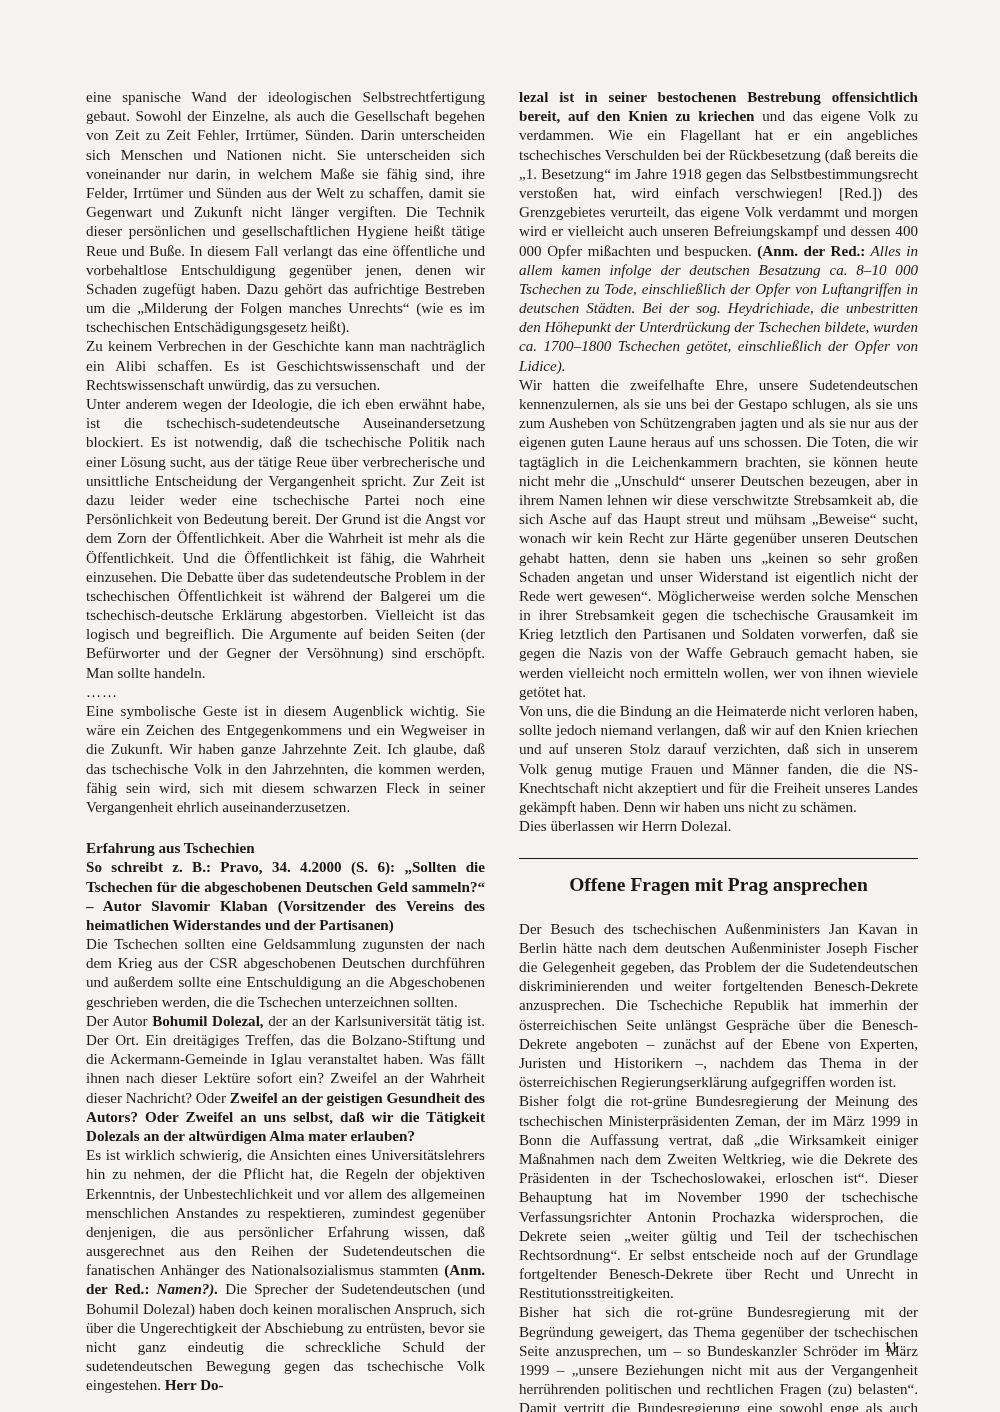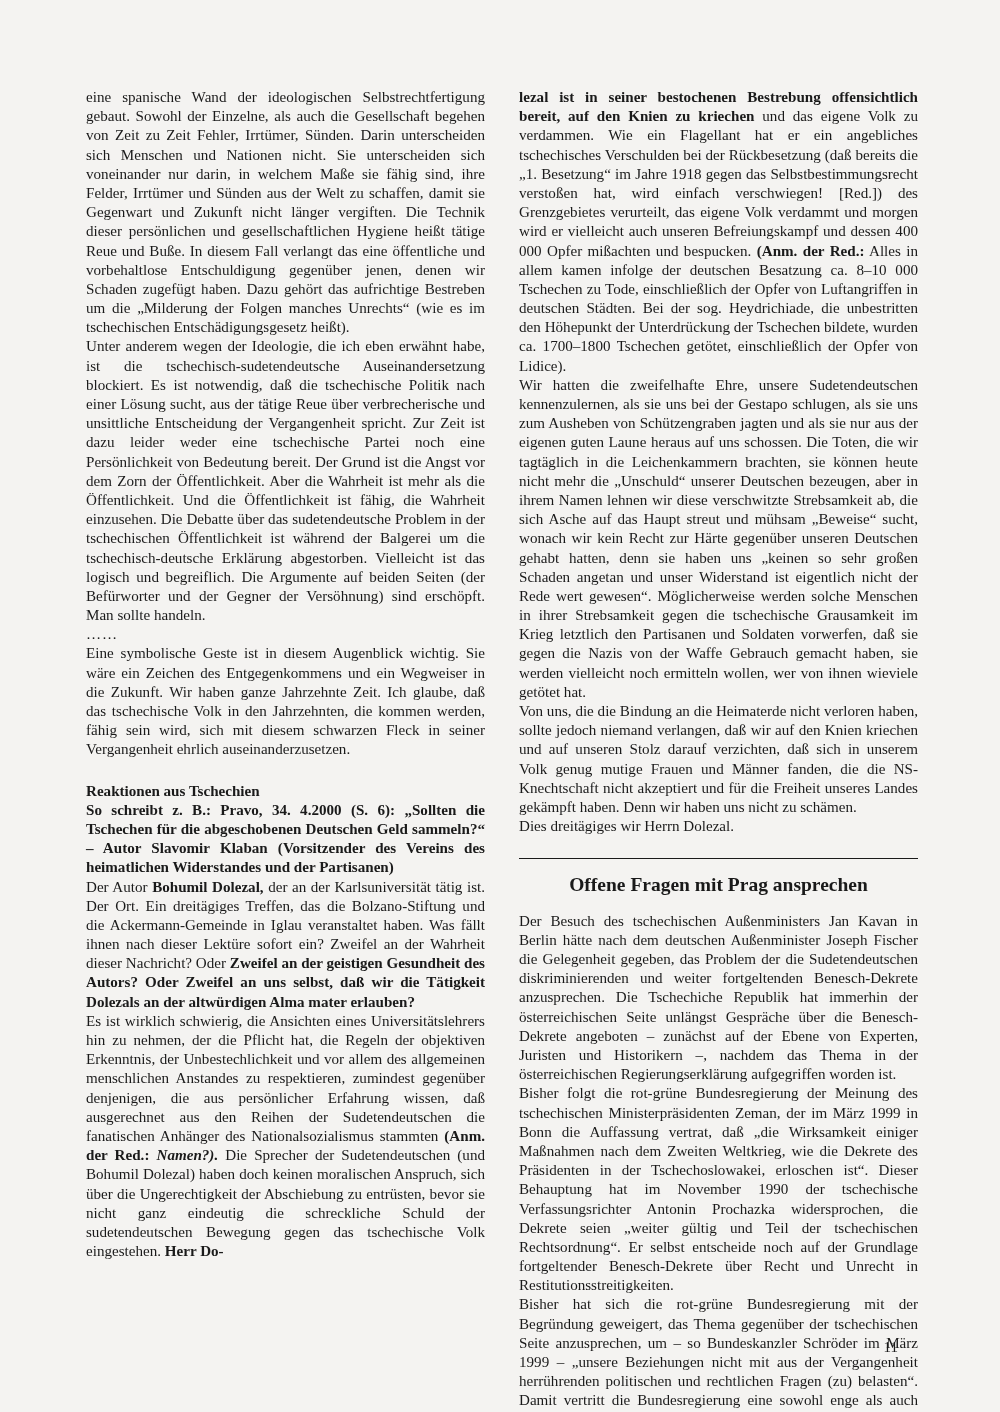--- a/index.html
+++ b/index.html
@@ -37,7 +37,7 @@
     hyphens: auto;
   }
   .b { font-weight: bold; font-family: Liberation Serif, serif; }
-  .i { }
+  .i { font-style: italic; }
   .bi { font-weight: bold; font-style: italic; }
   .dots {
     font-size: 15.1px;

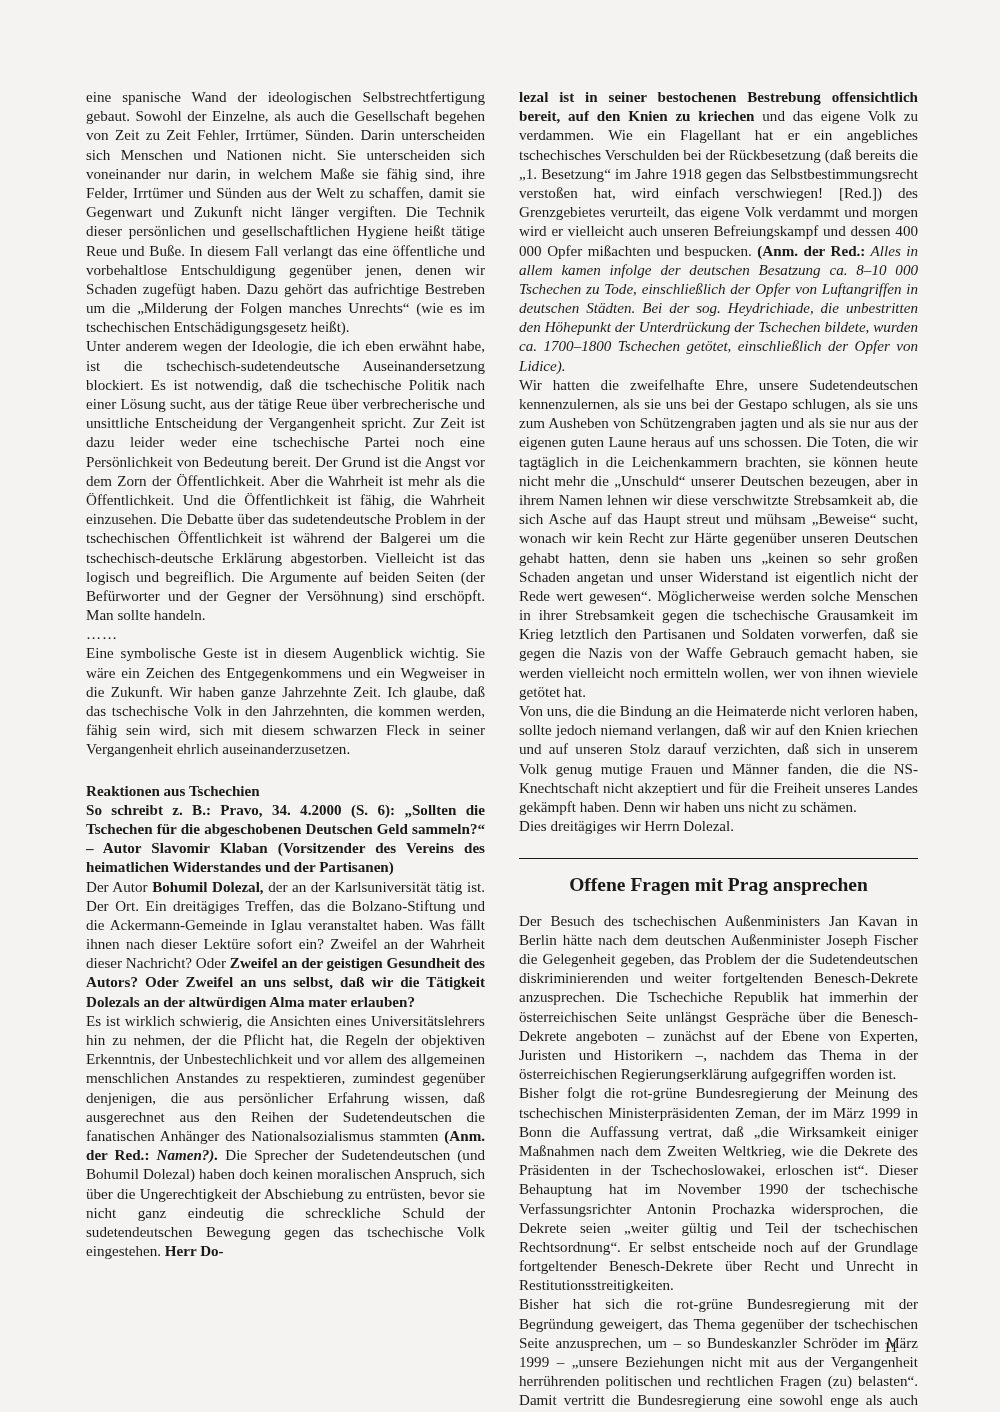--- a/index.html
+++ b/index.html
@@ -76,6 +76,7 @@
     <div class="col">
 
       <p>eine spanische Wand der ideologischen Selbstrechtfertigung gebaut. Sowohl der Einzelne, als auch die Gesellschaft begehen von Zeit zu Zeit Fehler, Irrtümer, Sünden. Darin unterscheiden sich Menschen und Nationen nicht. Sie unterscheiden sich voneinander nur darin, in welchem Maße sie fähig sind, ihre Felder, Irrtümer und Sünden aus der Welt zu schaffen, damit sie Gegenwart und Zukunft nicht länger vergiften. Die Technik dieser persönlichen und gesellschaftlichen Hygiene heißt tätige Reue und Buße. In diesem Fall verlangt das eine öffentliche und vorbehaltlose Entschuldigung gegenüber jenen, denen wir Schaden zugefügt haben. Dazu gehört das aufrichtige Bestreben um die „Milderung der Folgen manches Unrechts“ (wie es im tschechischen Entschädigungsgesetz heißt).</p>
+      <p>Zu keinem Verbrechen in der Geschichte kann man nachträglich ein Alibi schaffen. Es ist Geschichtswissenschaft und der Rechtswissenschaft unwürdig, das zu versuchen.</p>
       <p>Unter anderem wegen der Ideologie, die ich eben erwähnt habe, ist die tschechisch-sudetendeutsche Auseinandersetzung blockiert. Es ist notwendig, daß die tschechische Politik nach einer Lösung sucht, aus der tätige Reue über verbrecherische und unsittliche Entscheidung der Vergangenheit spricht. Zur Zeit ist dazu leider weder eine tschechische Partei noch eine Persönlichkeit von Bedeutung bereit. Der Grund ist die Angst vor dem Zorn der Öffentlichkeit. Aber die Wahrheit ist mehr als die Öffentlichkeit. Und die Öffentlichkeit ist fähig, die Wahrheit einzusehen. Die Debatte über das sudetendeutsche Problem in der tschechischen Öffentlichkeit ist während der Balgerei um die tschechisch-deutsche Erklärung abgestorben. Vielleicht ist das logisch und begreiflich. Die Argumente auf beiden Seiten (der Befürworter und der Gegner der Versöhnung) sind erschöpft. Man sollte handeln.</p>
 
       <div class="dots">……</div>

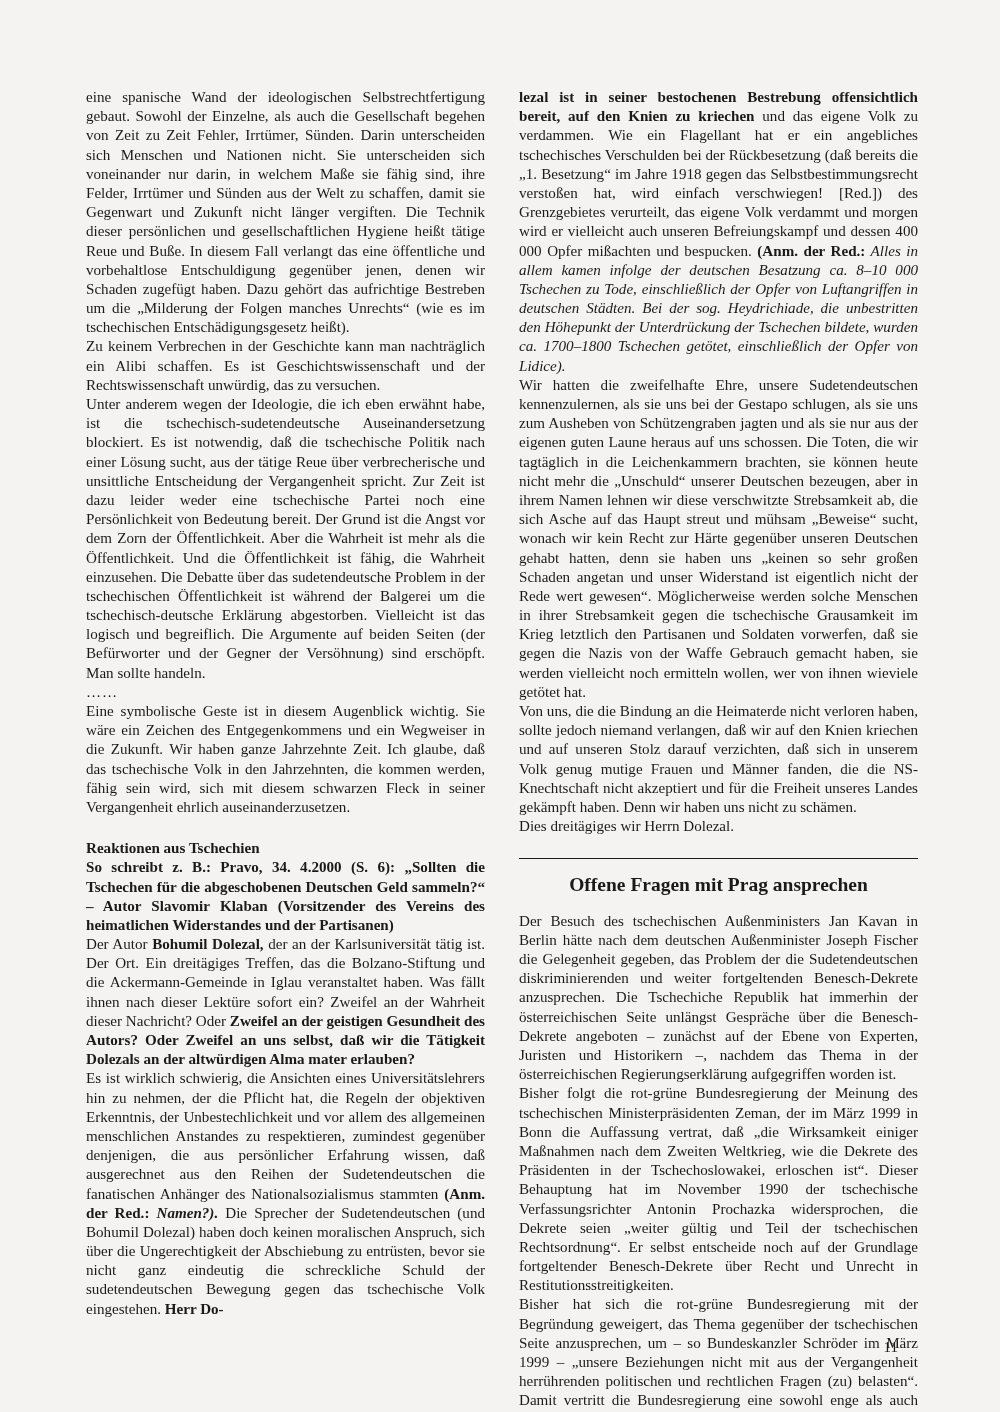--- a/index.html
+++ b/index.html
@@ -102,7 +102,7 @@
 
       <p>Wir hatten die zweifelhafte Ehre, unsere Sudetendeutschen kennenzulernen, als sie uns bei der Gestapo schlugen, als sie uns zum Ausheben von Schützengraben jagten und als sie nur aus der eigenen guten Laune heraus auf uns schossen. Die Toten, die wir tagtäglich in die Leichenkammern brachten, sie können heute nicht mehr die „Unschuld“ unserer Deutschen bezeugen, aber in ihrem Namen lehnen wir diese verschwitzte Strebsamkeit ab, die sich Asche auf das Haupt streut und mühsam „Beweise“ sucht, wonach wir kein Recht zur Härte gegenüber unseren Deutschen gehabt hatten, denn sie haben uns „keinen so sehr großen Schaden angetan und unser Widerstand ist eigentlich nicht der Rede wert gewesen“. Möglicherweise werden solche Menschen in ihrer Strebsamkeit gegen die tschechische Grausamkeit im Krieg letztlich den Partisanen und Soldaten vorwerfen, daß sie gegen die Nazis von der Waffe Gebrauch gemacht haben, sie werden vielleicht noch ermitteln wollen, wer von ihnen wieviele getötet hat.</p>
       <p>Von uns, die die Bindung an die Heimaterde nicht verloren haben, sollte jedoch niemand verlangen, daß wir auf den Knien kriechen und auf unseren Stolz darauf verzichten, daß sich in unserem Volk genug mutige Frauen und Männer fanden, die die NS-Knechtschaft nicht akzeptiert und für die Freiheit unseres Landes gekämpft haben. Denn wir haben uns nicht zu schämen.</p>
-      <p>Dies dreitägiges wir Herrn Dolezal.</p>
+      <p>Dies überlassen wir Herrn Dolezal.</p>
 
       <div class="spacer-lg"></div>
       <div class="rule-top"></div>

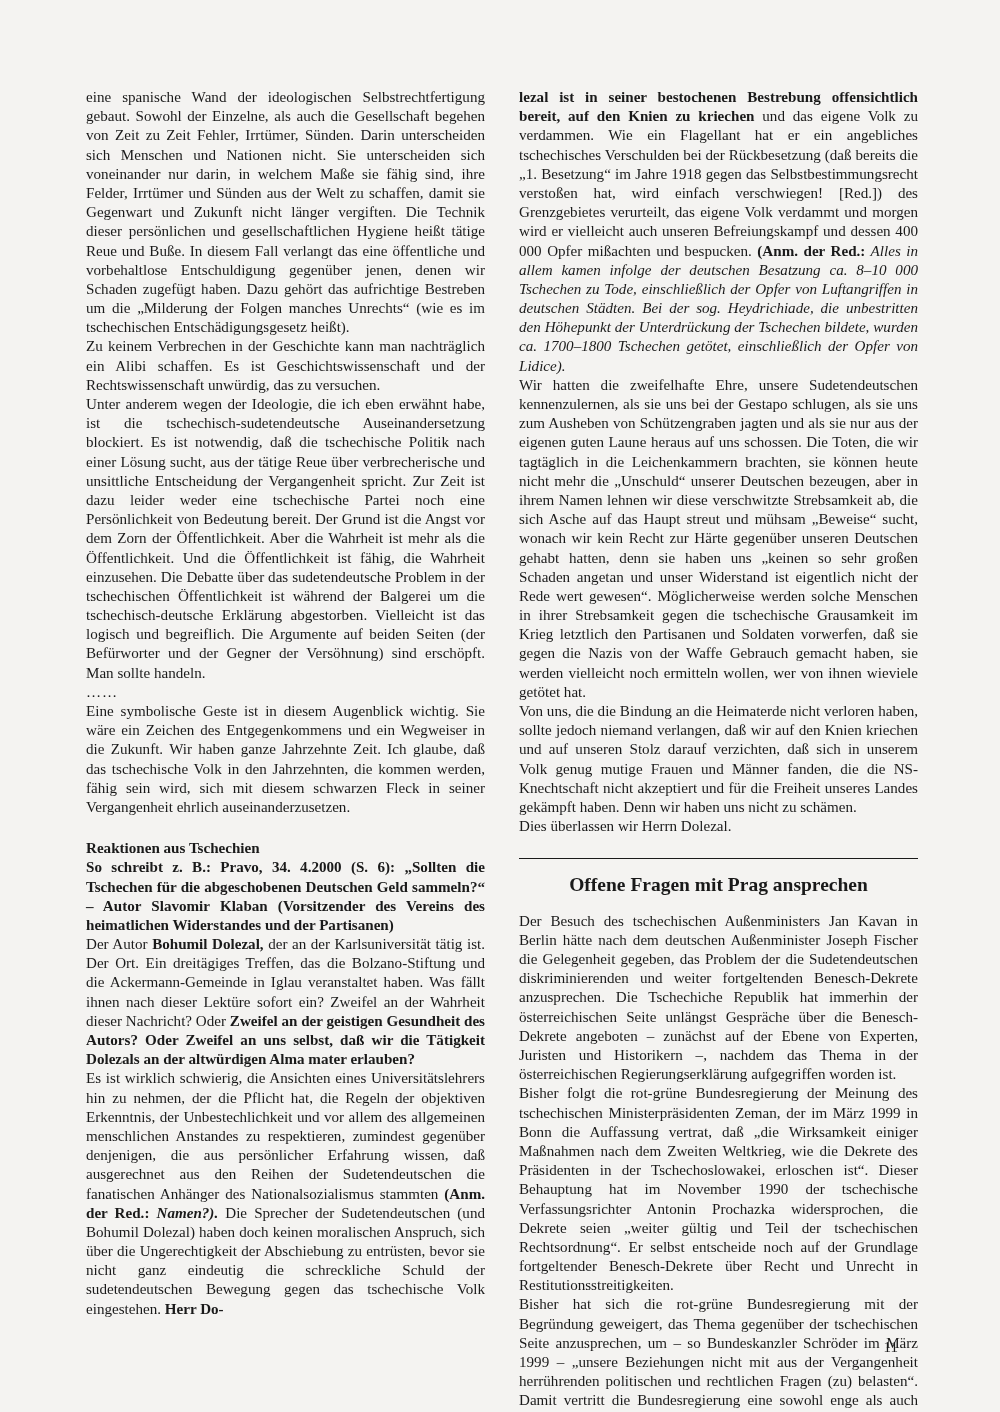--- a/index.html
+++ b/index.html
@@ -87,7 +87,7 @@
 
       <div class="spacer-lg"></div>
 
-      <p class="b">Reaktionen aus Tschechien</p>
+      <p class="b">Erfahrung aus Tschechien</p>
       <p class="b">So schreibt z. B.: Pravo, 34. 4.2000 (S. 6): „Sollten die Tschechen für die abgeschobenen Deutschen Geld sammeln?“ – Autor Slavomir Klaban (Vorsitzender des Vereins des heimatlichen Widerstandes und der Partisanen)</p>
 
       <p><span>Der Autor </span><span class="b">Bohumil Dolezal,</span><span> der an der Karlsuniversität tätig ist. Der Ort. Ein dreitägiges Treffen, das die Bolzano-Stiftung und die Ackermann-Gemeinde in Iglau veranstaltet haben. Was fällt ihnen nach dieser Lektüre sofort ein? Zweifel an der Wahrheit dieser Nachricht? Oder </span><span class="b">Zweifel an der geistigen Gesundheit des Autors? Oder Zweifel an uns selbst, daß wir die Tätigkeit Dolezals an der altwürdigen Alma mater erlauben?</span></p>

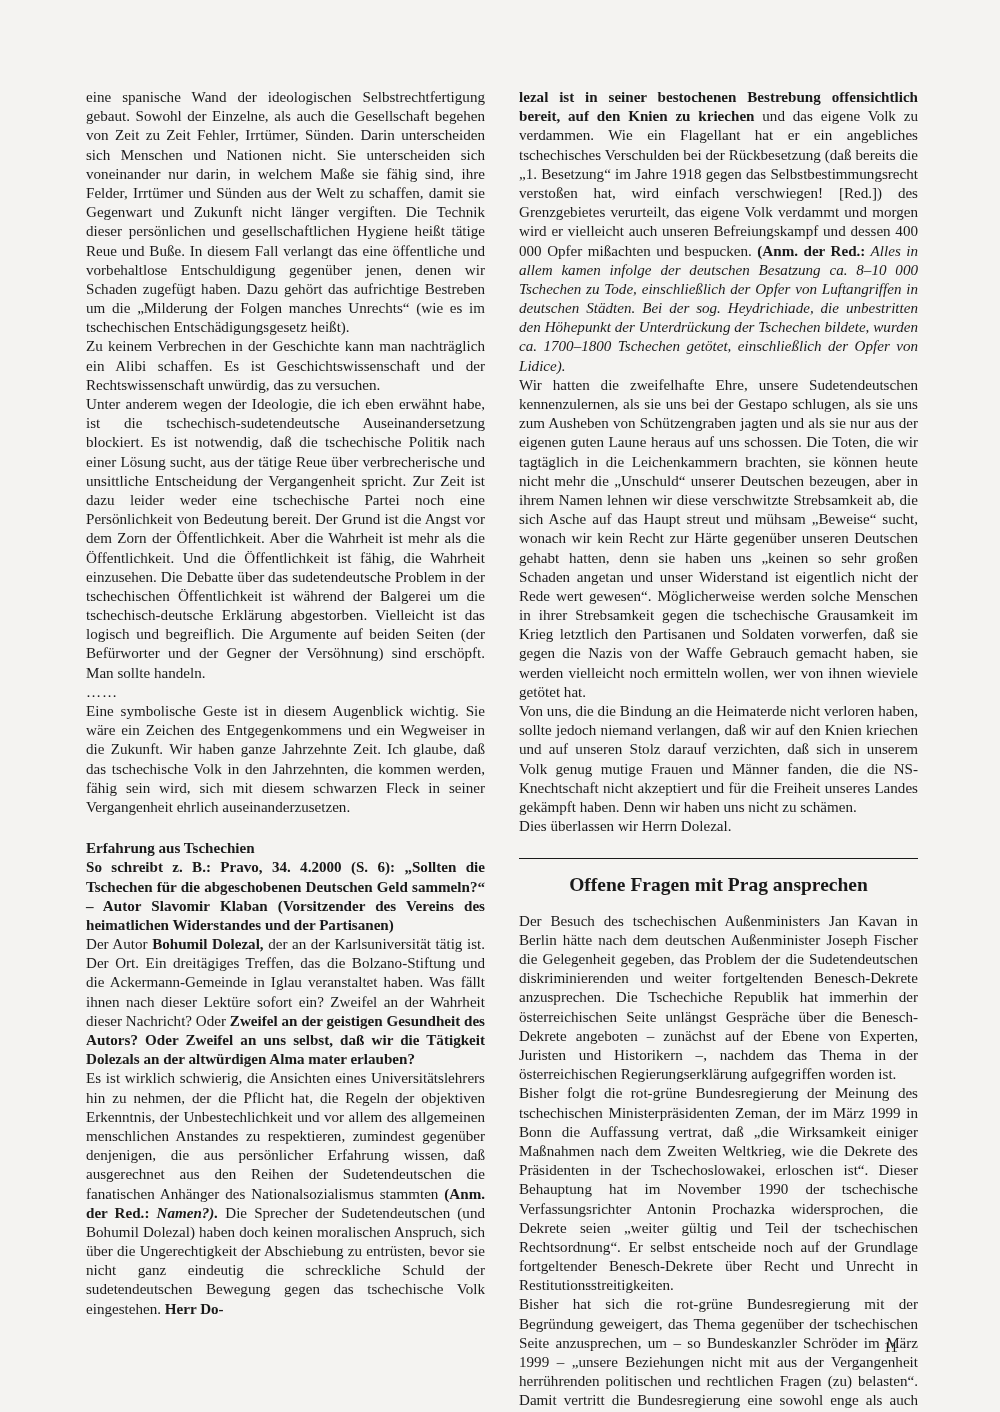--- a/index.html
+++ b/index.html
@@ -50,7 +50,7 @@
     font-size: 19.5px;
     font-weight: bold;
     text-align: center;
-    margin: 0;
+    margin: 8px;
     line-height: 1.25;
   }
   .rule-top {

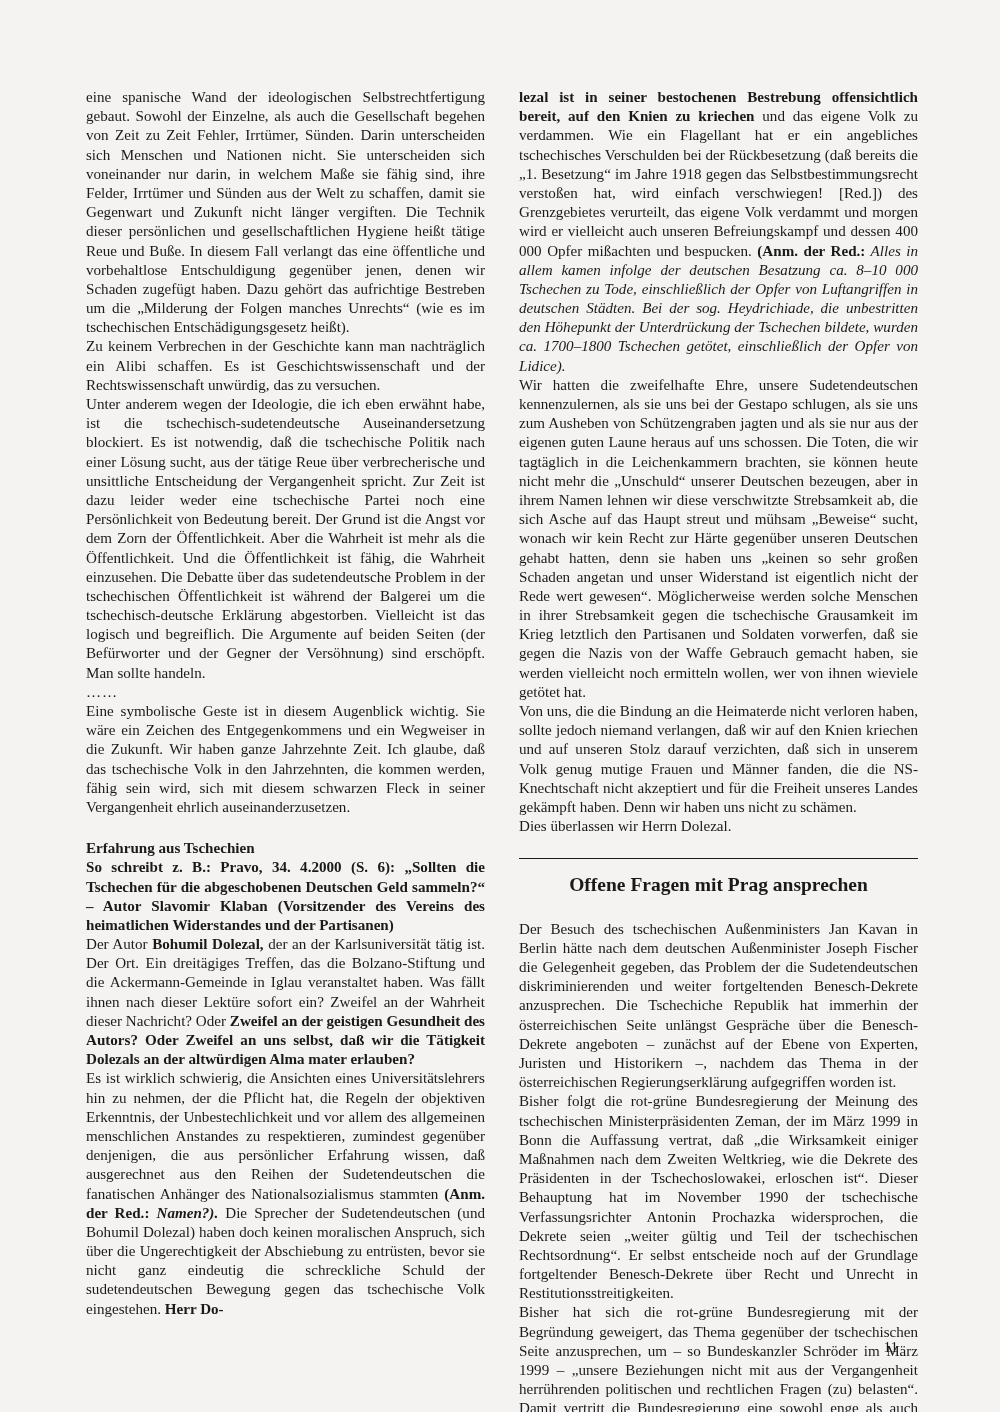--- a/index.html
+++ b/index.html
@@ -89,6 +89,7 @@
 
       <p class="b">Erfahrung aus Tschechien</p>
       <p class="b">So schreibt z. B.: Pravo, 34. 4.2000 (S. 6): „Sollten die Tschechen für die abgeschobenen Deutschen Geld sammeln?“ – Autor Slavomir Klaban (Vorsitzender des Vereins des heimatlichen Widerstandes und der Partisanen)</p>
+      <p>Die Tschechen sollten eine Geldsammlung zugunsten der nach dem Krieg aus der CSR abgeschobenen Deutschen durchführen und außerdem sollte eine Entschuldigung an die Abgeschobenen geschrieben werden, die die Tschechen unterzeichnen sollten.</p>
 
       <p><span>Der Autor </span><span class="b">Bohumil Dolezal,</span><span> der an der Karlsuniversität tätig ist. Der Ort. Ein dreitägiges Treffen, das die Bolzano-Stiftung und die Ackermann-Gemeinde in Iglau veranstaltet haben. Was fällt ihnen nach dieser Lektüre sofort ein? Zweifel an der Wahrheit dieser Nachricht? Oder </span><span class="b">Zweifel an der geistigen Gesundheit des Autors? Oder Zweifel an uns selbst, daß wir die Tätigkeit Dolezals an der altwürdigen Alma mater erlauben?</span></p>
 

